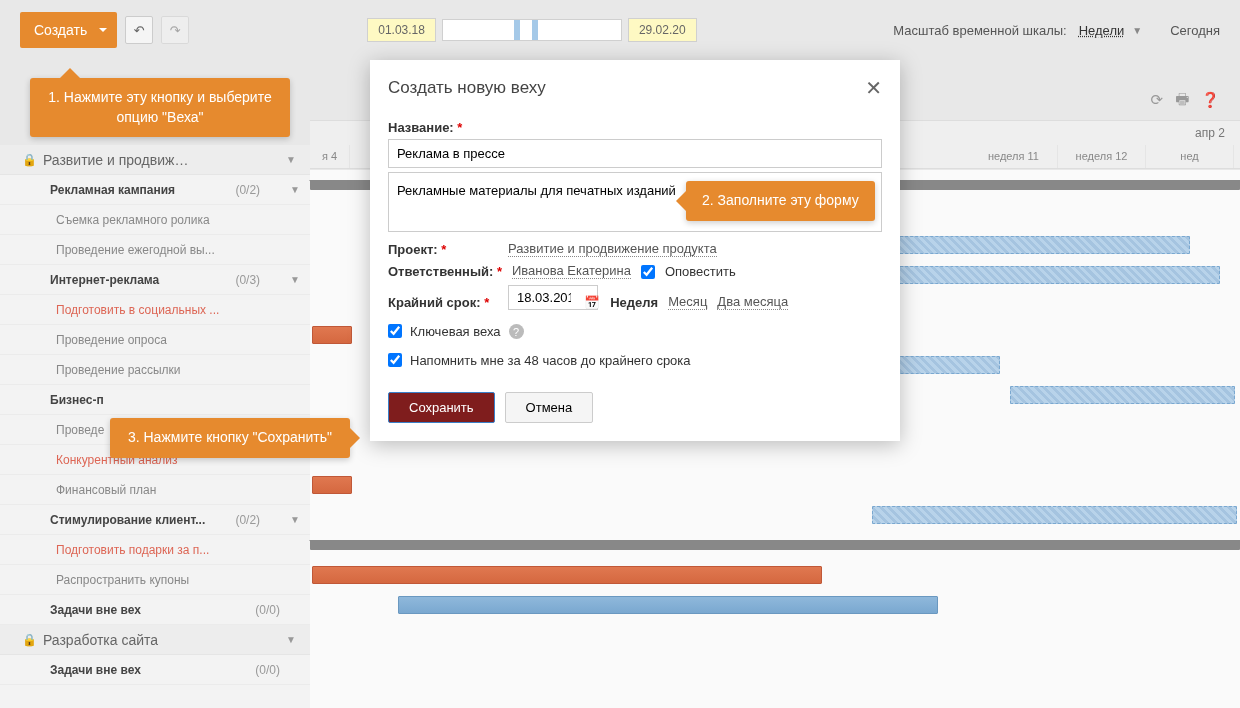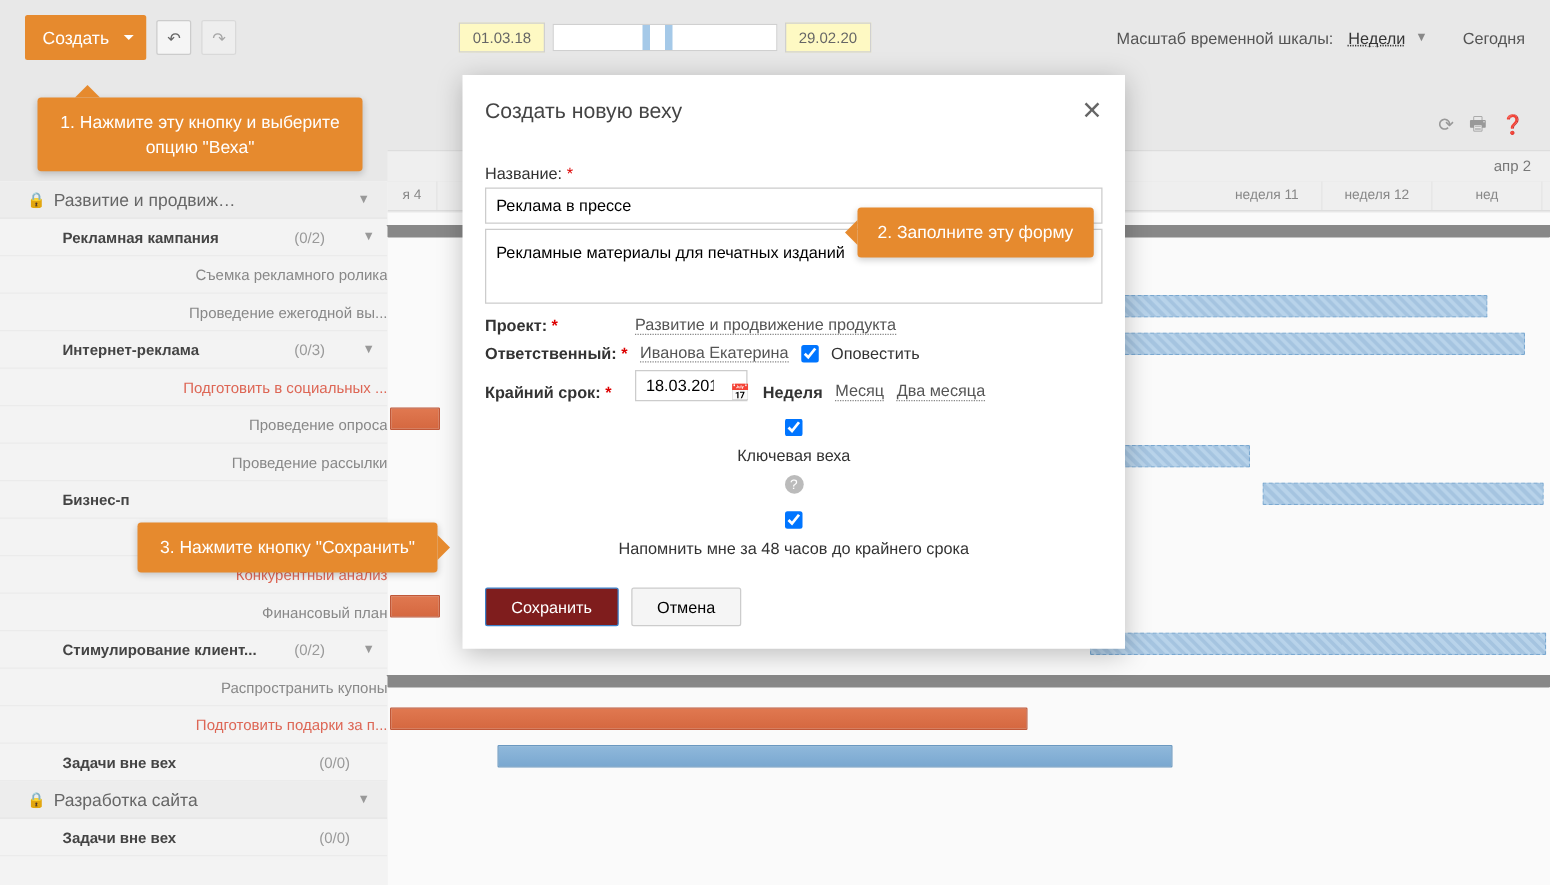--- a/index.html
+++ b/index.html
@@ -68,7 +68,7 @@
 .modal-head { display: flex; align-items: center; padding: 16px 18px; font-size: 17px; color: #444; }
 .modal-close { margin-left: auto; font-size: 20px; color: #666; cursor: pointer; }
 .modal-body { padding: 4px 18px 18px; }
-.field-label { font-weight: normal; font-size: 13px; margin-top: 10px; display: block; }
+.field-label { font-weight: bold; font-size: 13px; display: block; }
 .req { color: #d00; }
 .text-input { width: 100%; padding: 6px 8px; border: 1px solid #ccc; margin-top: 4px; font-size: 13px; }
 .textarea { width: 100%; height: 60px; padding: 10px 8px; border: 1px solid #ccc; margin-top: 4px; font-size: 13px; resize: none; }

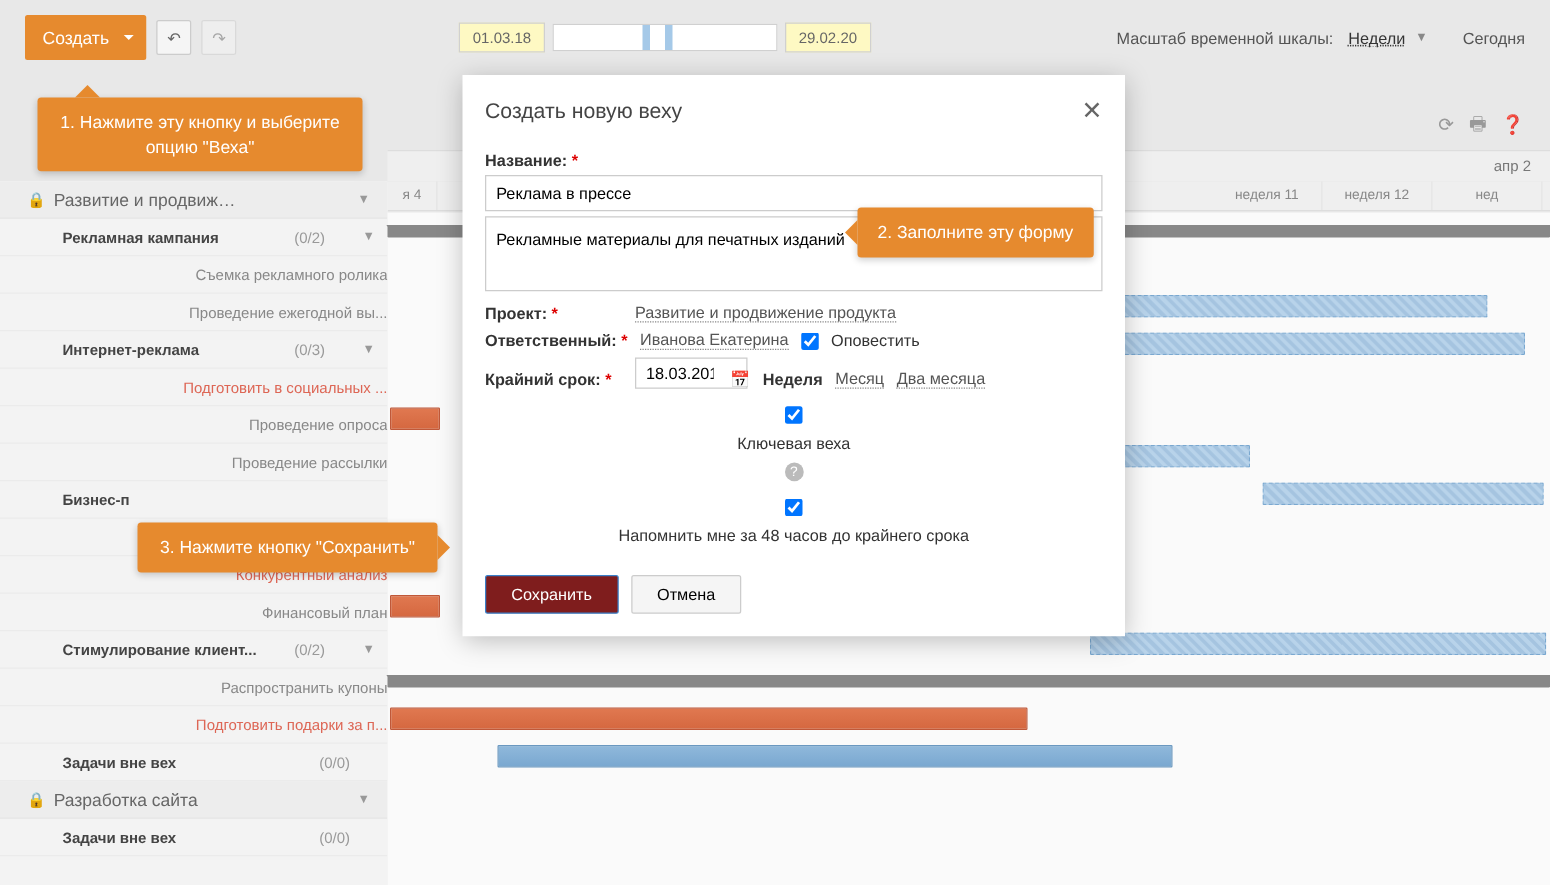--- a/index.html
+++ b/index.html
@@ -283,7 +283,7 @@
   <div class="tail-up"></div>
   <span>1. Нажмите эту кнопку и выберите опцию "Веха"</span>
 </div>
-<div class="callout" style="left:686px;top:166px">
+<div class="callout" style="left:686px;top:181px">
   <div class="tail-left"></div>
   <span>2. Заполните эту форму</span>
 </div>

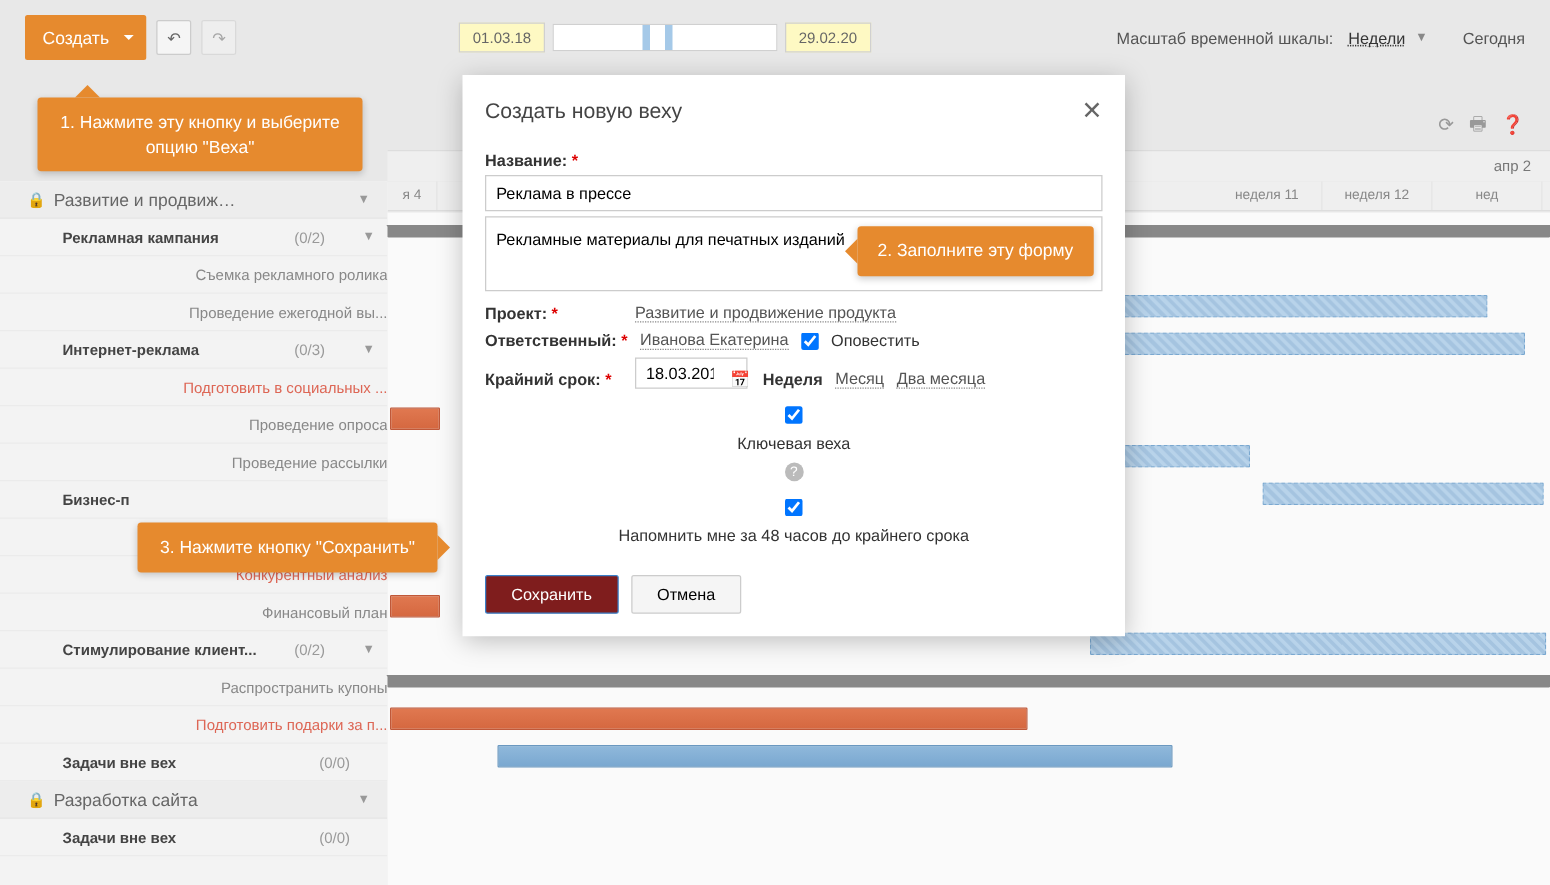--- a/index.html
+++ b/index.html
@@ -32,7 +32,7 @@
 .task-row .count { margin-left: auto; margin-right: 30px; color: #999; font-weight: normal; }
 .task-row .chev { margin-left: 0; margin-right: 10px; color: #999; font-size: 10px; }
 .task-row.sub { padding-left: 50px; }
-.task-row.sub2 { padding-left: 56px; color: #888; justify-content: flex-end; }
+.task-row.sub2 { padding-left: 56px; color: #888; }
 .task-row .overdue { color: #d65; }
 .lock-ic { color: #e0b060; margin-right: 6px; font-size: 12px; }
 

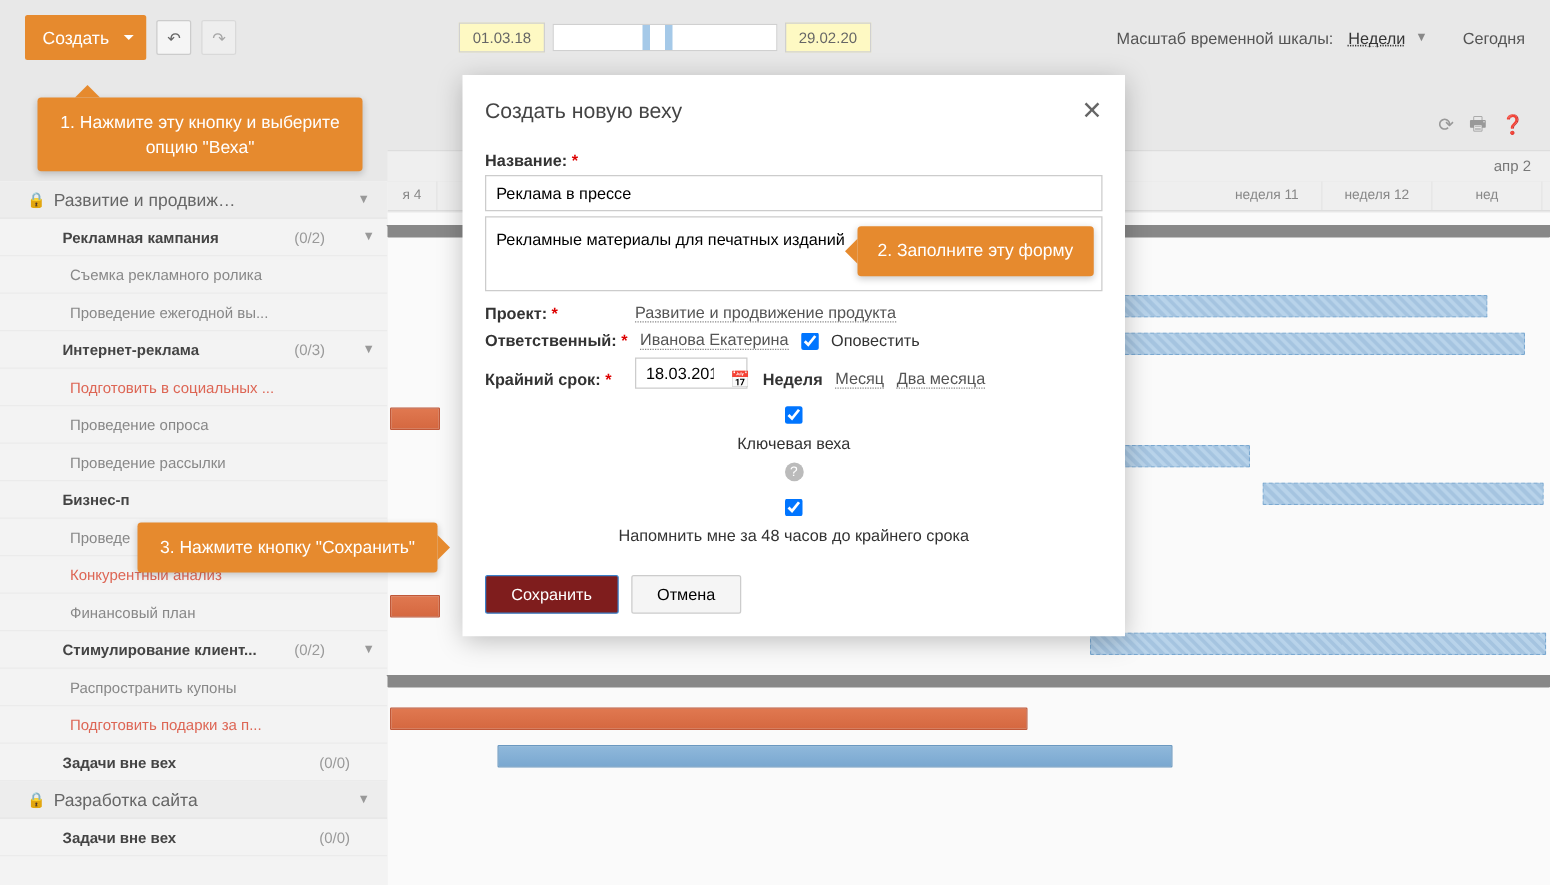--- a/index.html
+++ b/index.html
@@ -77,7 +77,7 @@
 .link-val { color: #555; border-bottom: 1px dotted #888; cursor: pointer; }
 .date-input { padding: 4px 26px 4px 8px; border: 1px solid #ccc; font-size: 13px; width: 90px; }
 .cal-ic { margin-left: -24px; color: #888; pointer-events: none; }
-.chk-row { display: flex; align-items: center; gap: 8px; margin-top: 14px; font-size: 13px; flex-direction: column; }
+.chk-row { display: flex; gap: 8px; margin-top: 14px; font-size: 13px; }
 .chk { width: 14px; height: 14px; }
 .help-ic { width: 15px; height: 15px; border-radius: 50%; background: #bbb; color: #fff; font-size: 11px; display: flex; align-items: center; justify-content: center; cursor: pointer; }
 .modal-actions { display: flex; gap: 10px; margin-top: 24px; }

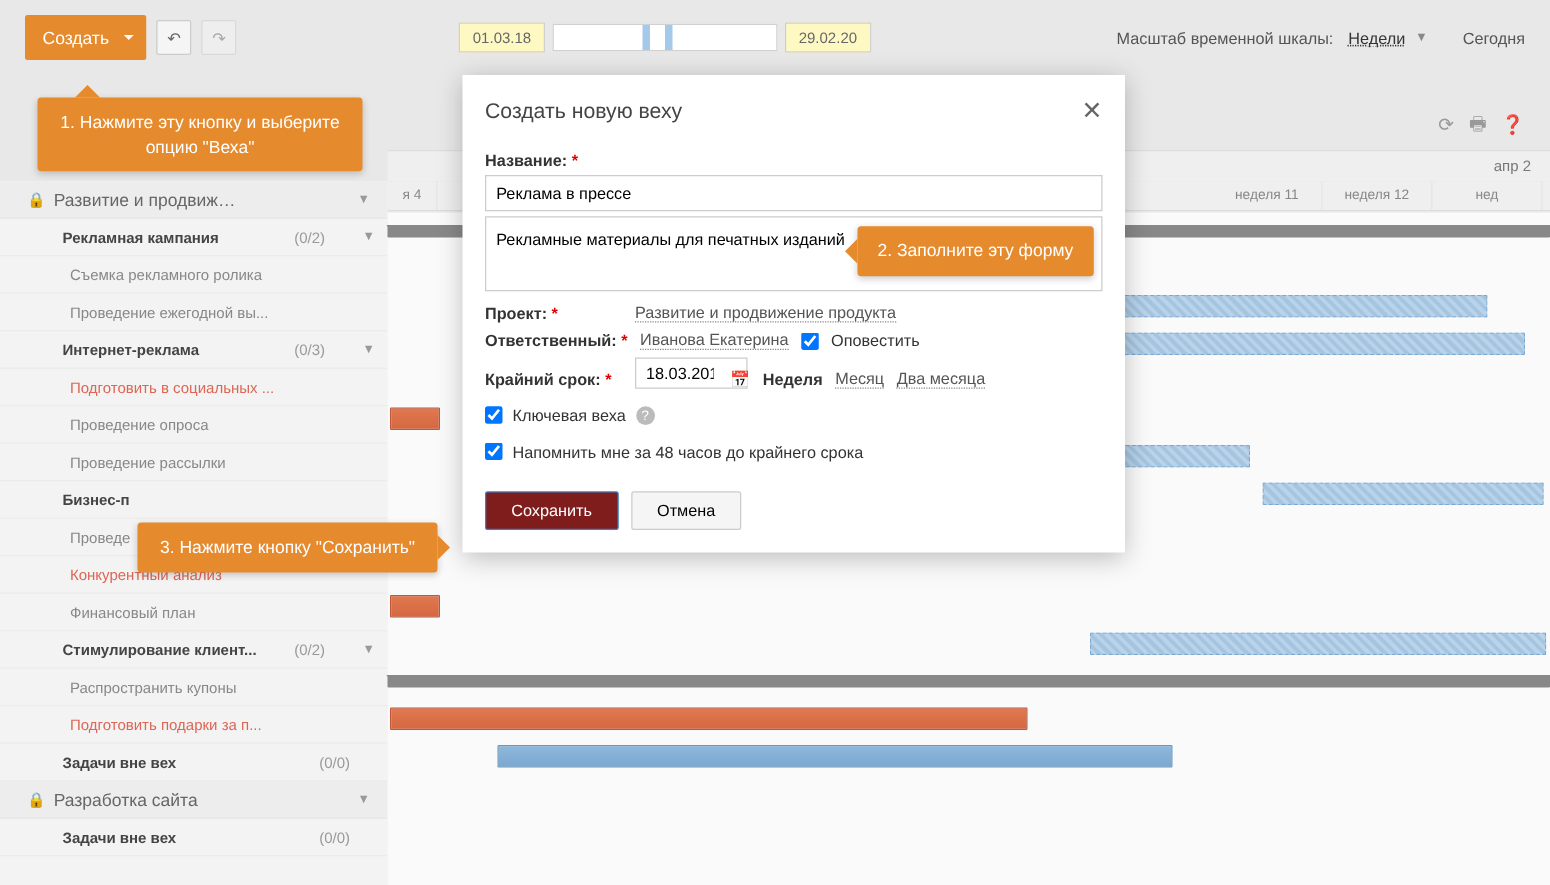--- a/index.html
+++ b/index.html
@@ -173,10 +173,10 @@
     <span class="chev">▼</span>
   </div>
   <div class="task-row sub2">
+      <span class="overdue">Подготовить подарки за п...</span>
+    </div>
+  <div class="task-row sub2">
       <span>Распространить купоны</span>
-    </div>
-  <div class="task-row sub2">
-      <span class="overdue">Подготовить подарки за п...</span>
     </div>
   <div class="task-row group sub">
     <span>Задачи вне вех</span>

